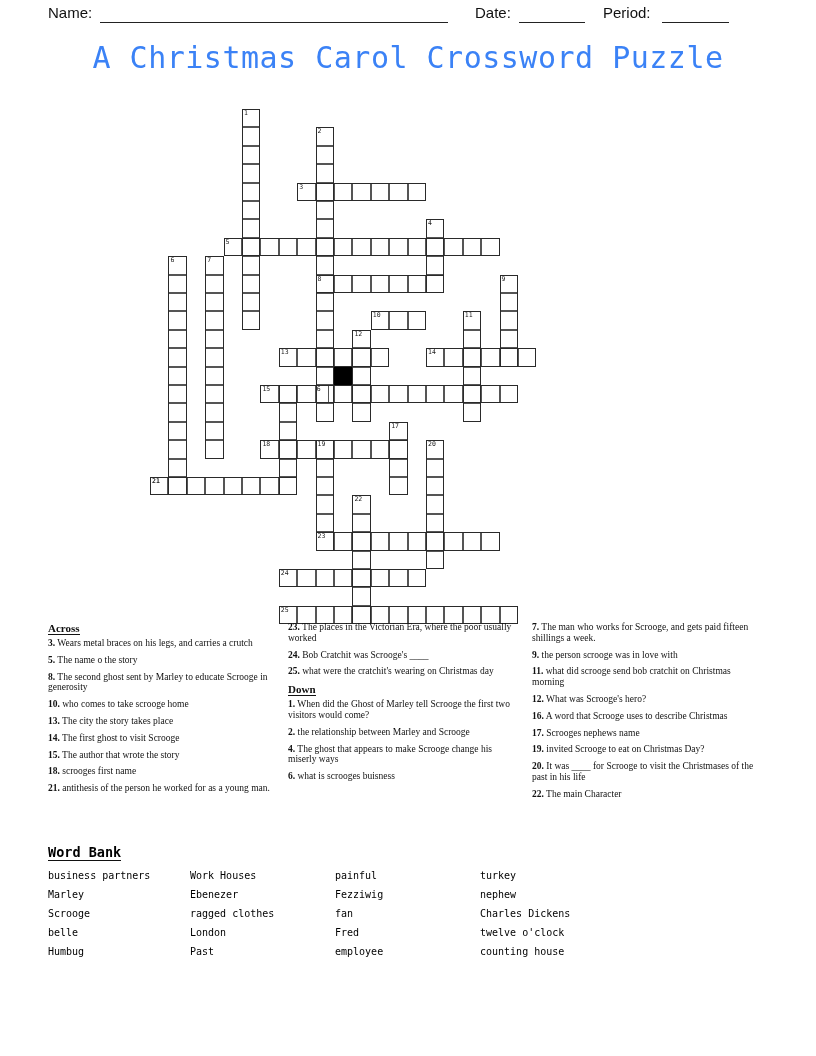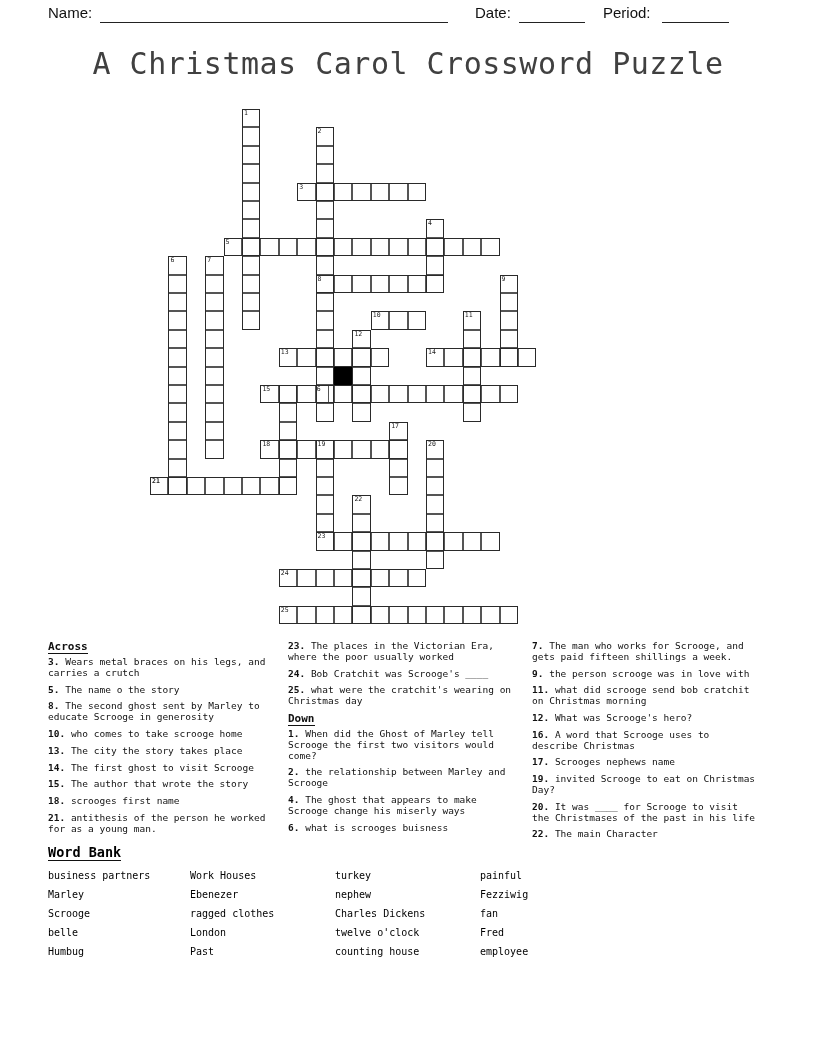--- a/index.html
+++ b/index.html
@@ -9,8 +9,8 @@
   .hlabel{position:absolute;top:4px;font-family:"Liberation Sans",sans-serif;font-size:15px;color:#111;}
   .hline{position:absolute;top:22px;height:0;border-bottom:1.6px solid #222;}
   
-  .title{position:absolute;top:47px;left:0;width:816px;text-align:center;
-         font-size:30px;line-height:34px;letter-spacing:0.5px;white-space:nowrap;color:#404040;}
+  .title{position:absolute;top:41px;left:0;width:816px;text-align:center;
+         font-size:30px;line-height:34px;letter-spacing:0.5px;white-space:nowrap;color:#3b82f6;}
   
   .grid{position:absolute;left:150px;top:109px;}
   .cell{position:absolute;width:18.4px;height:18.4px;box-sizing:border-box;

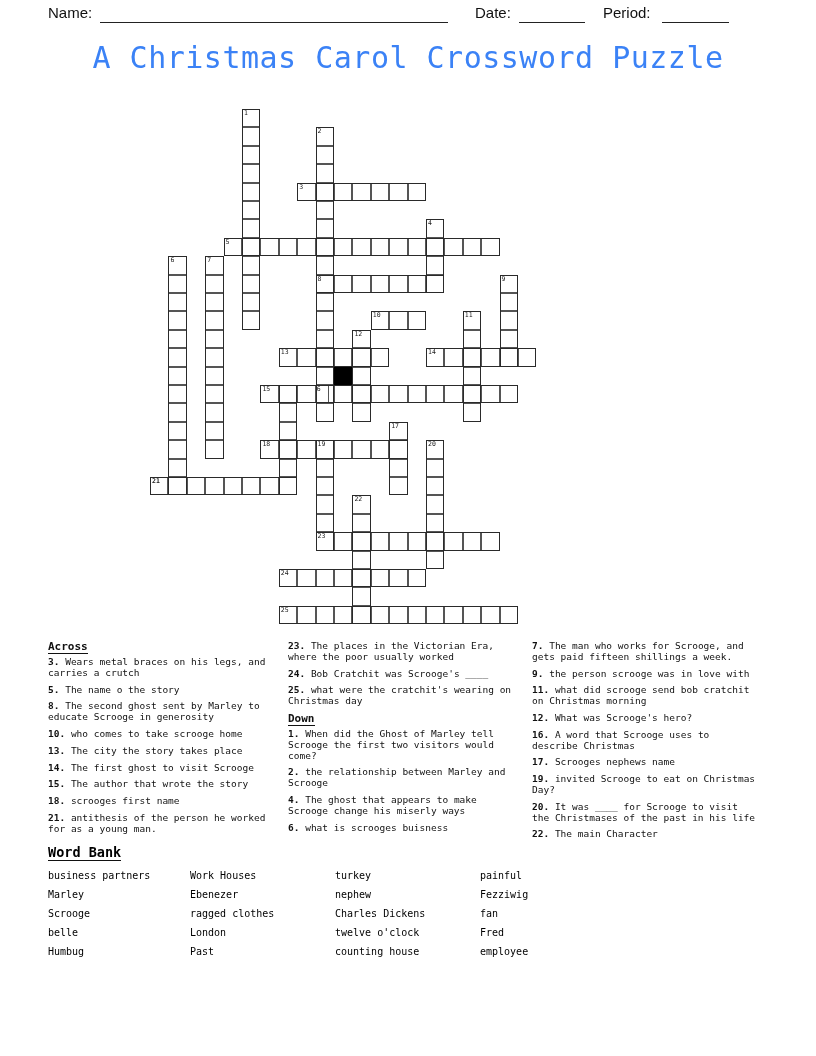--- a/index.html
+++ b/index.html
@@ -19,7 +19,7 @@
   .cnum{position:absolute;top:0;left:1px;font-size:6.5px;line-height:7.5px;color:#222;}
   .wout{position:absolute;box-sizing:border-box;border:1.8px solid #2a2a2a;pointer-events:none;}
   
-  .ccol{position:absolute;top:641px;width:228px;font-size:9.5px;line-height:10.8px;color:#111;}
+  .ccol{position:absolute;top:622px;width:228px;font-size:9.5px;line-height:10.8px;color:#111;font-family:Liberation Serif, serif;}
   .cheadwrap{margin:0 0 3px 0;}
   .chead{display:inline-block;font-size:11px;line-height:12px;font-weight:bold;
          border-bottom:1.4px solid #111;}

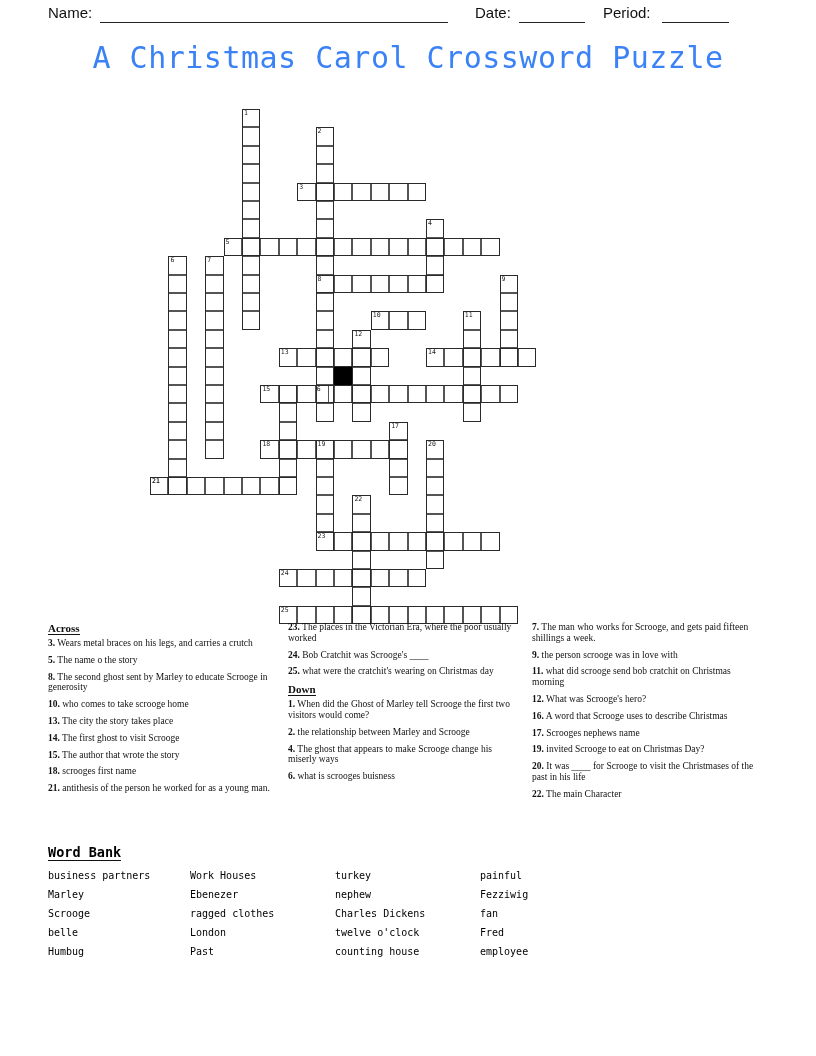--- a/index.html
+++ b/index.html
@@ -366,19 +366,19 @@
           <div class="wbword">Past</div>
         </div>
         <div class="wbcol">
+          <div class="wbword">painful</div>
+          <div class="wbword">Fezziwig</div>
+          <div class="wbword">fan</div>
+          <div class="wbword">Fred</div>
+          <div class="wbword">employee</div>
+        </div>
+        <div class="wbcol">
           <div class="wbword">turkey</div>
           <div class="wbword">nephew</div>
           <div class="wbword">Charles Dickens</div>
           <div class="wbword">twelve o'clock</div>
           <div class="wbword">counting house</div>
         </div>
-        <div class="wbcol">
-          <div class="wbword">painful</div>
-          <div class="wbword">Fezziwig</div>
-          <div class="wbword">fan</div>
-          <div class="wbword">Fred</div>
-          <div class="wbword">employee</div>
-        </div>
       </div>
   </div>
 

